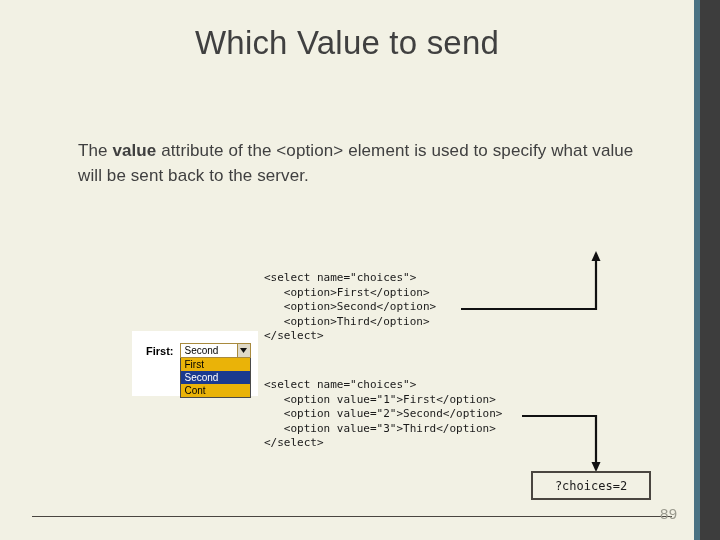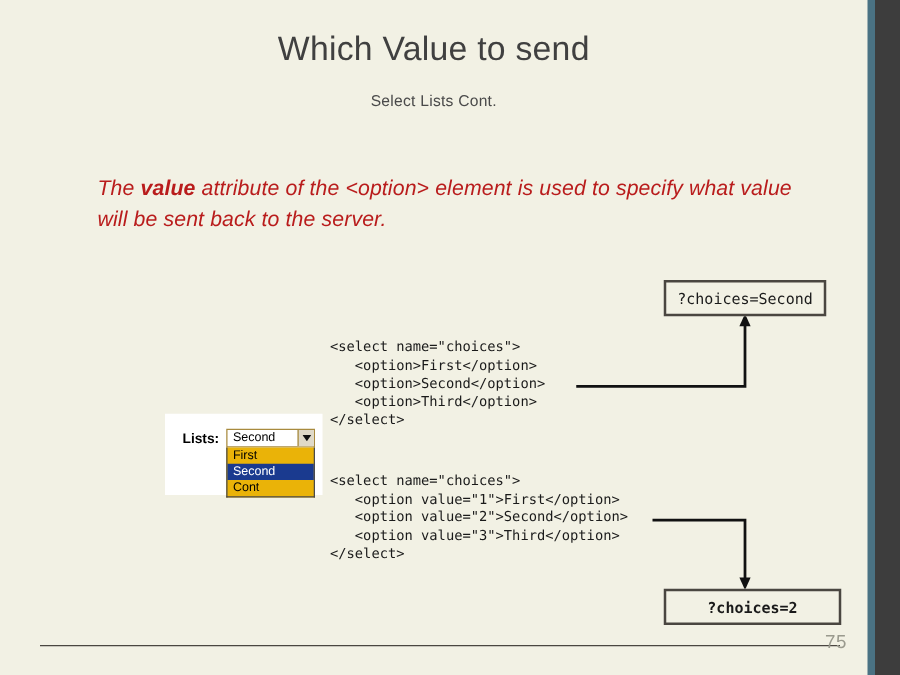--- a/index.html
+++ b/index.html
@@ -45,7 +45,7 @@
     top: 24px;
     width: 694px;
     text-align: center;
-    font-size: 27px;
+    font-size: 33px;
     font-weight: 400;
     color: #404040;
     letter-spacing: 0.2px;

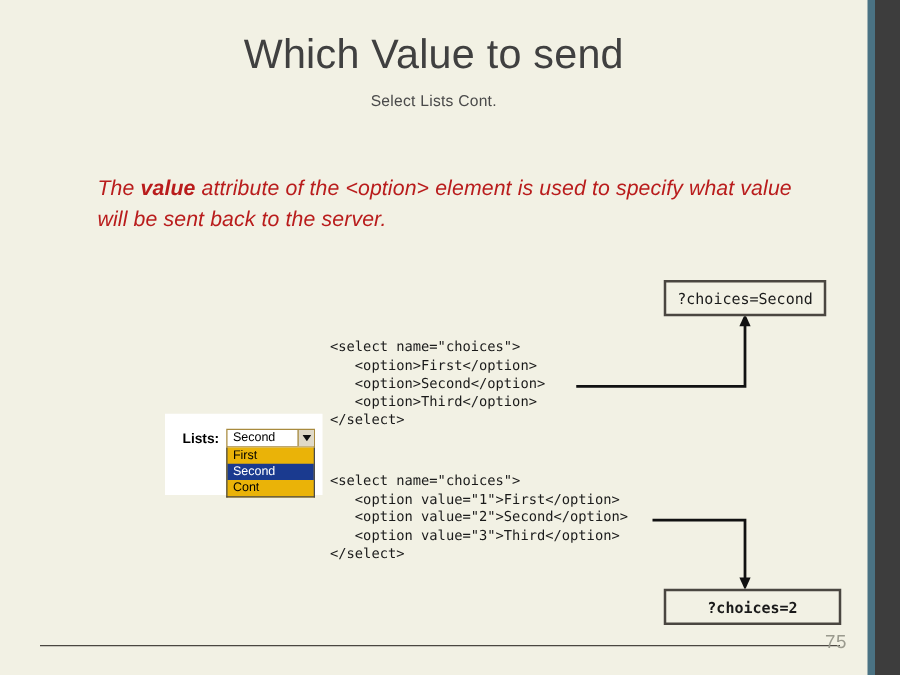--- a/index.html
+++ b/index.html
@@ -232,7 +232,6 @@
   <div class="bar-dark"></div>
 
   <div class="title">Which Value to send</div>
-  <div class="subtitle">Select Lists Cont.</div>
 
   <div class="para para-1">
     <span>The </span><b>value</b><span> attribute of the &lt;option&gt; element is used to specify what value will be sent back to the server.</span>

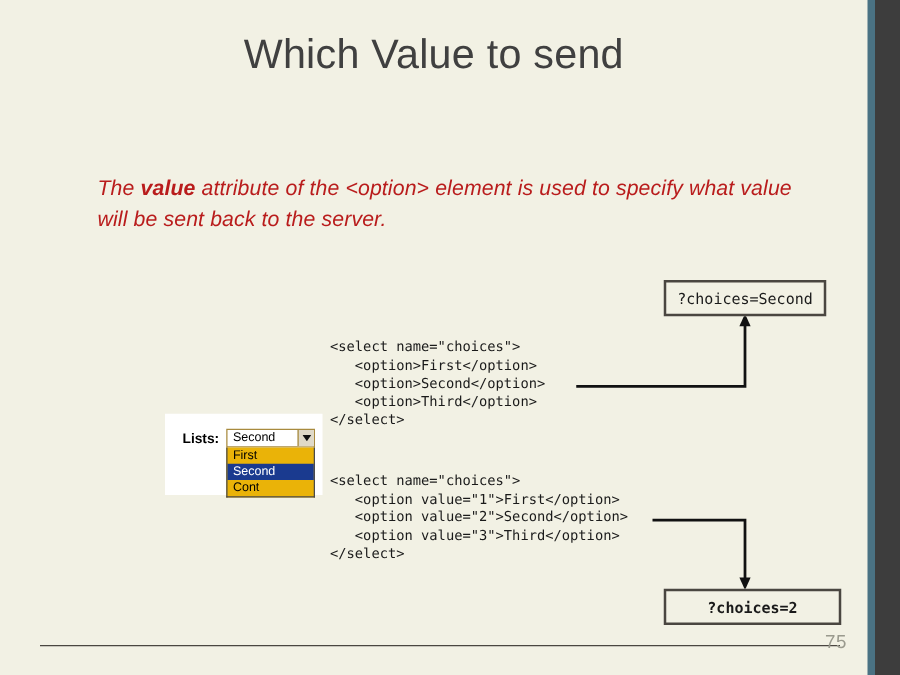--- a/index.html
+++ b/index.html
@@ -69,10 +69,9 @@
     left: 78px;
     width: 560px;
     font-size: 17px;
-    color: #b91c1c;
+    color: #404040;
     line-height: 1.48;
     letter-spacing: 0.1px;
-    font-style: italic;
   }
   .para-1 { top: 138px; }
   .para-2 { top: 208px; }

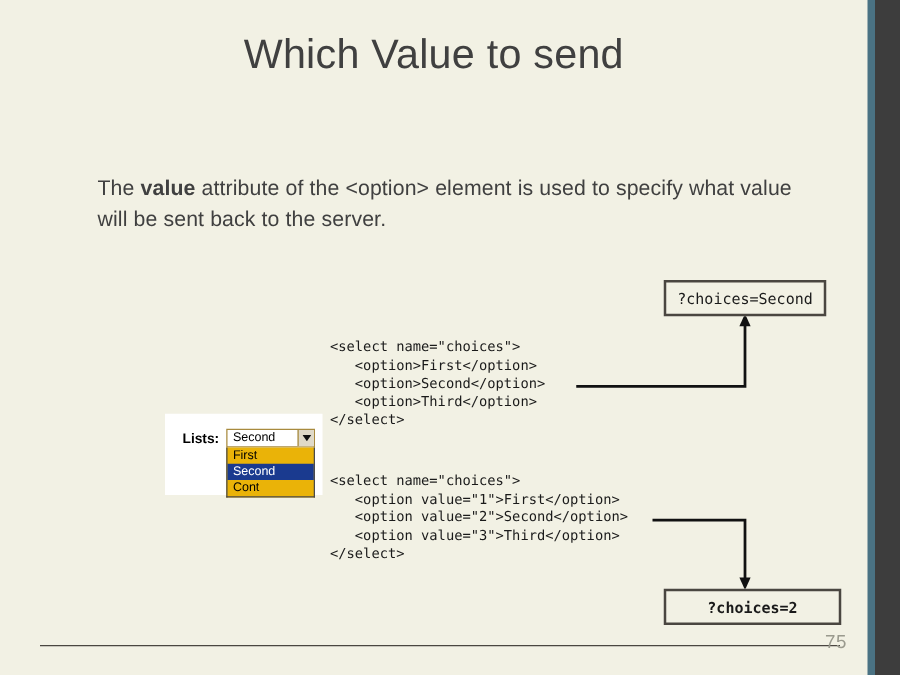--- a/index.html
+++ b/index.html
@@ -278,7 +278,6 @@
     <polygon points="596,472 591.5,462 600.5,462" fill="#111111"></polygon>
   </svg>
 
-  <div class="callout callout-top">?choices=Second</div>
   <div class="callout callout-bottom">?choices=2</div>
 
   <div class="footer-rule"></div>

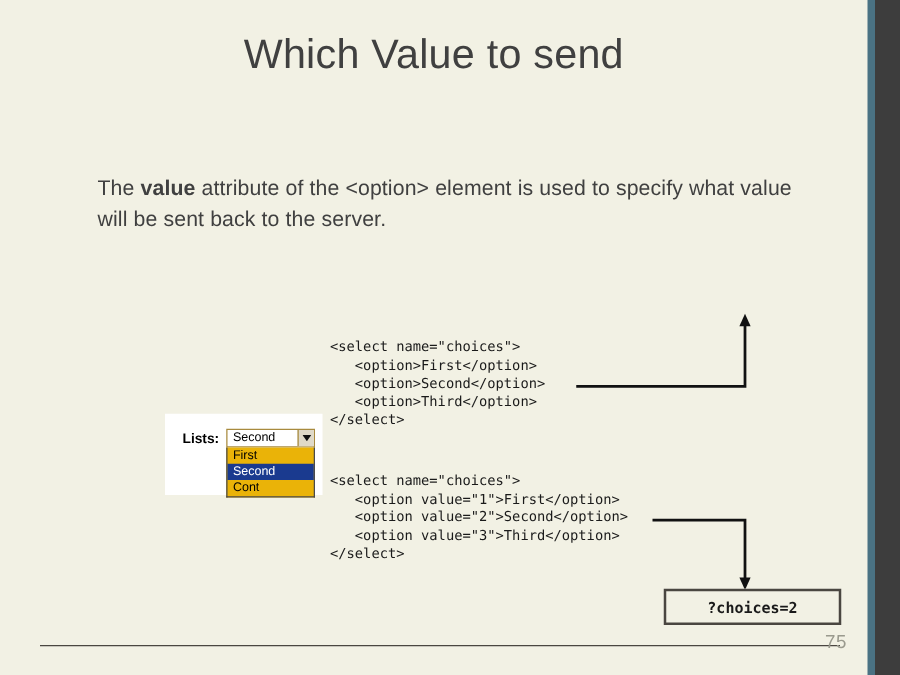--- a/index.html
+++ b/index.html
@@ -239,7 +239,7 @@
 
   <div class="widget-panel">
     <div class="widget-inner">
-      <div class="widget-label">Lists:</div>
+      <div class="widget-label">First:</div>
       <div class="combo-wrap">
         <div class="combo-closed">
           <div class="combo-value">Second</div>

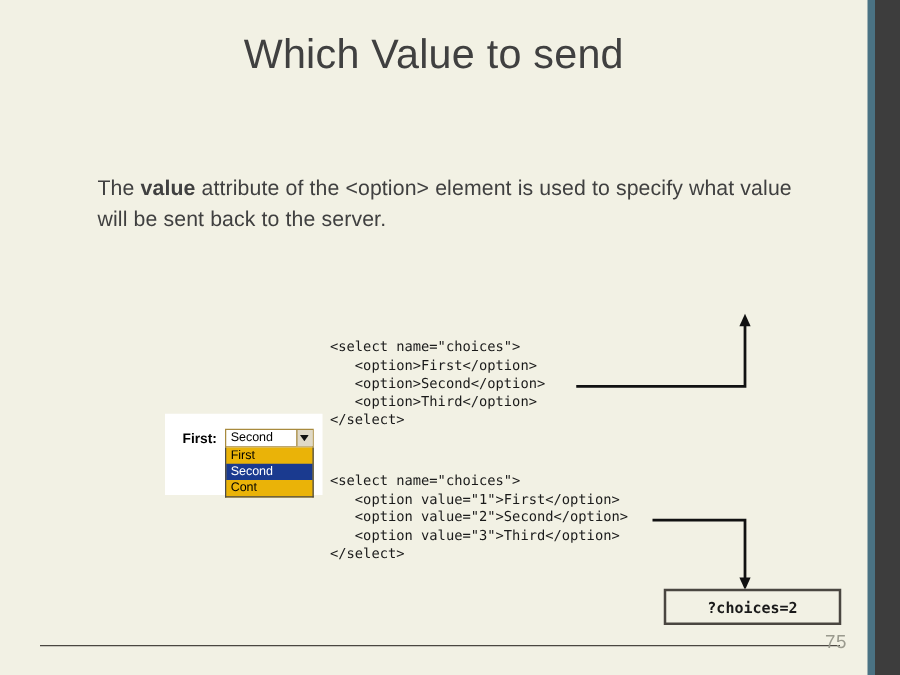--- a/index.html
+++ b/index.html
@@ -187,9 +187,8 @@
   .callout-bottom {
     left: 531px;
     top: 471px;
-    width: 142px;
+    width: 120px;
     height: 29px;
-    font-weight: bold;
   }
 
   

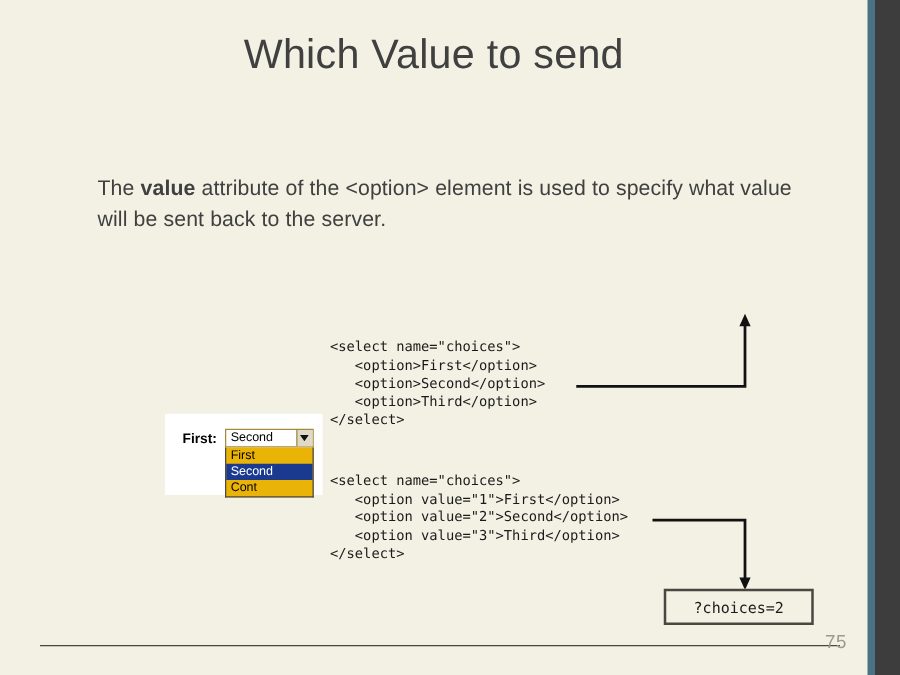--- a/index.html
+++ b/index.html
@@ -280,7 +280,7 @@
   <div class="callout callout-bottom">?choices=2</div>
 
   <div class="footer-rule"></div>
-  <div class="page-num">75</div>
+  <div class="page-num">89</div>
 
 </div>
 

